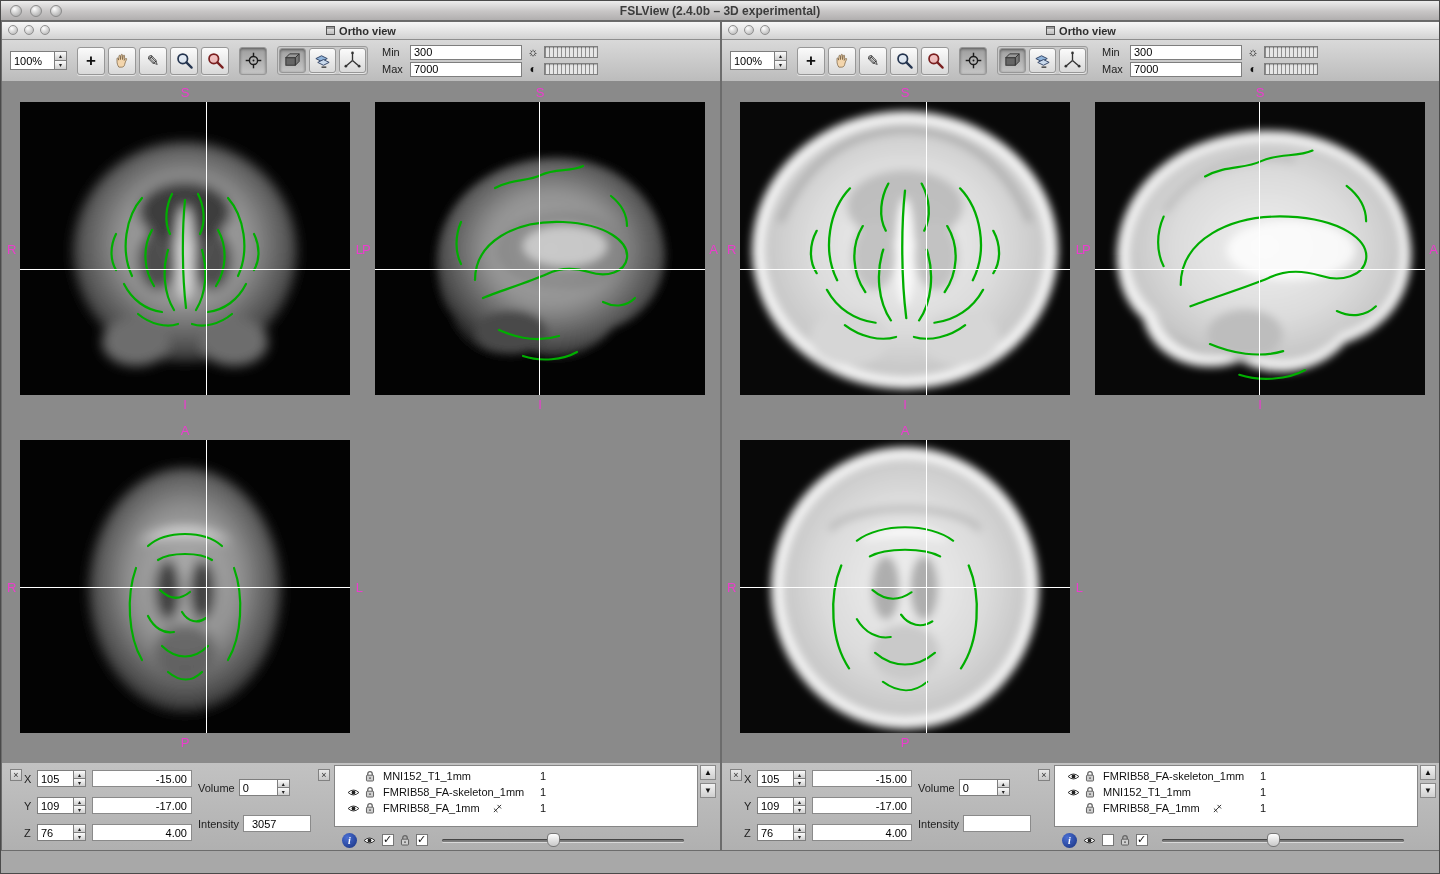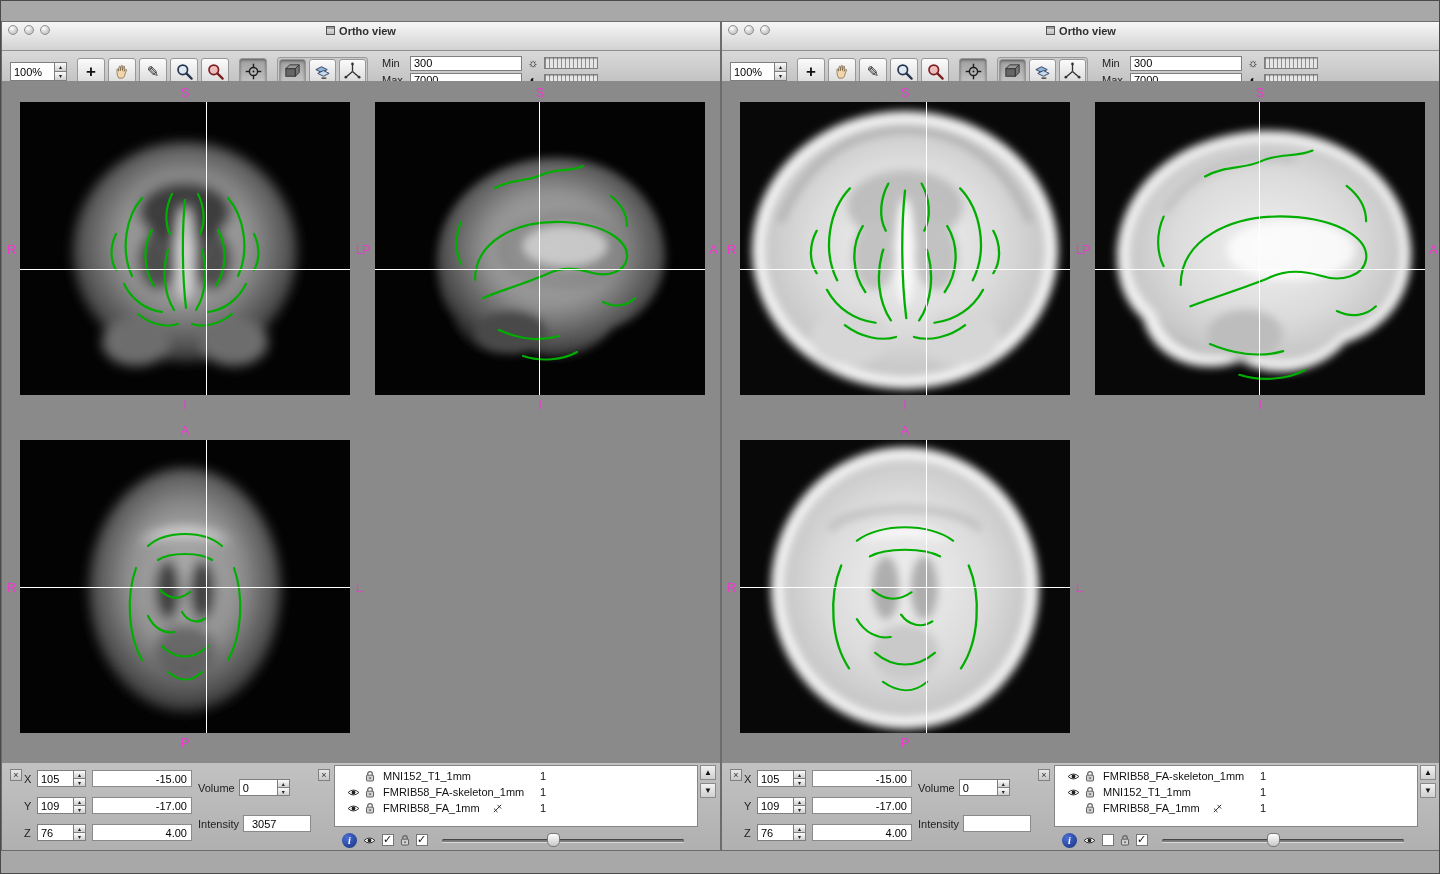--- a/index.html
+++ b/index.html
@@ -239,6 +239,14 @@
 </svg>
 
 <div class="app">
+  <div class="mtb">
+    <div class="lights">
+      <span class="light"></span>
+      <span class="light"></span>
+      <span class="light"></span>
+    </div>
+    <div class="mtitle">FSLView (2.4.0b – 3D experimental)</div>
+  </div>
 
   <div class="pane" id="pane0">
   <div class="ptb">

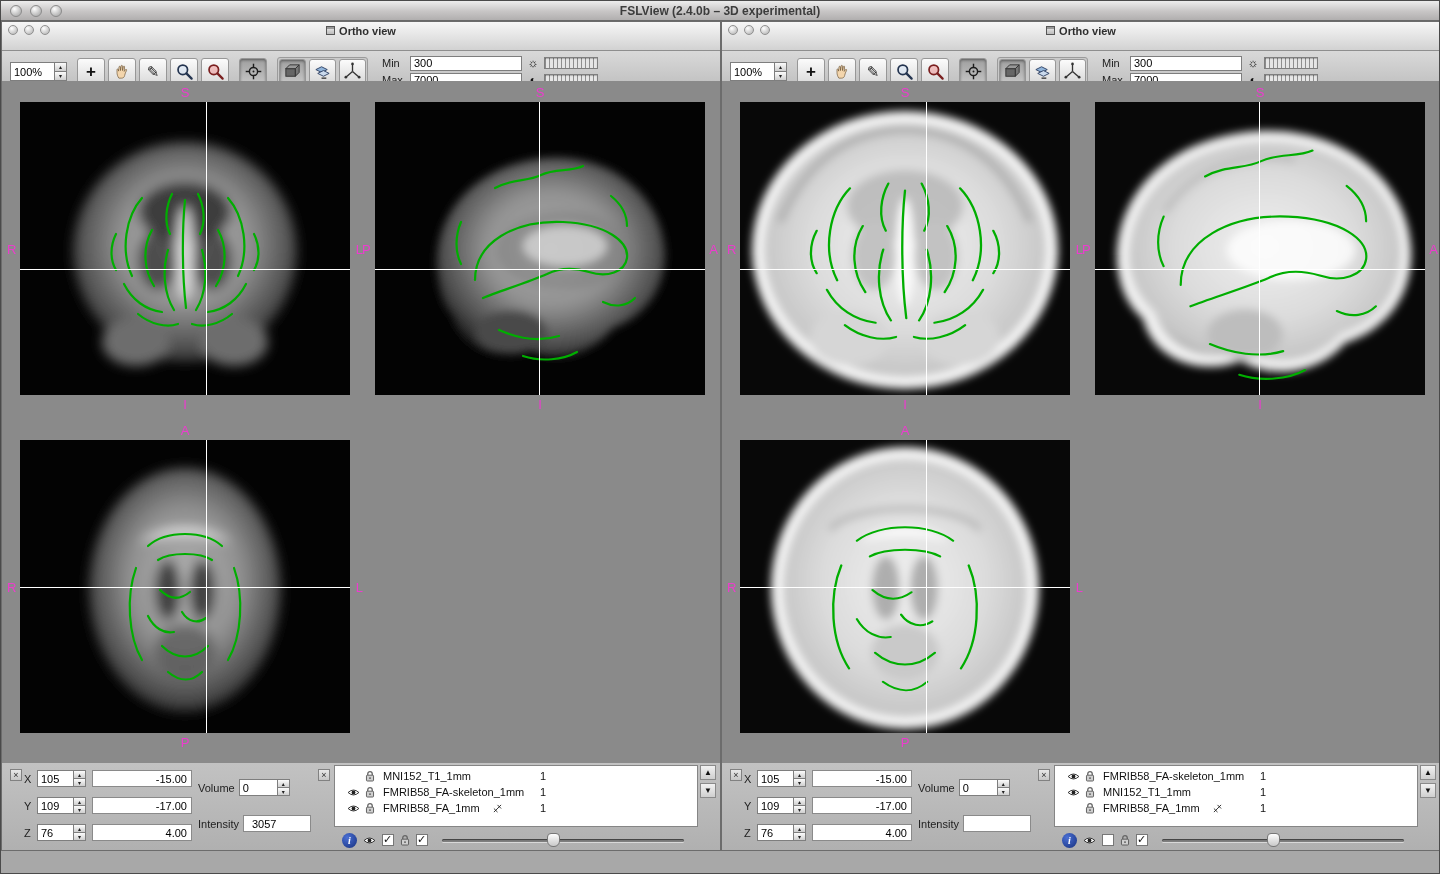--- a/index.html
+++ b/index.html
@@ -15,7 +15,7 @@
   
   .pane{position:absolute;top:20px;width:720px;height:830px;border:1px solid #6c6c6c;background:#b8b8b8;}
   #pane0{left:0;} #pane1{left:720px;}
-  .ptb{position:relative;height:29px;background:linear-gradient(#f7f7f7,#d2d2d2);border-bottom:1px solid #8e8e8e;}
+  .ptb{position:relative;height:18px;background:linear-gradient(#f7f7f7,#d2d2d2);border-bottom:1px solid #8e8e8e;}
   .mini-lights{position:absolute;left:6px;top:3px;display:flex;gap:6px;}
   .mini{width:10px;height:10px;border-radius:50%;border:1px solid #909090;background:radial-gradient(circle at 35% 30%,#fff,#cacaca 65%,#a9a9a9);}
   .ptitle{position:absolute;left:0;right:0;top:1px;height:15px;display:flex;justify-content:center;align-items:center;gap:4px;font-weight:bold;font-size:11px;color:#2e2e2e;}

